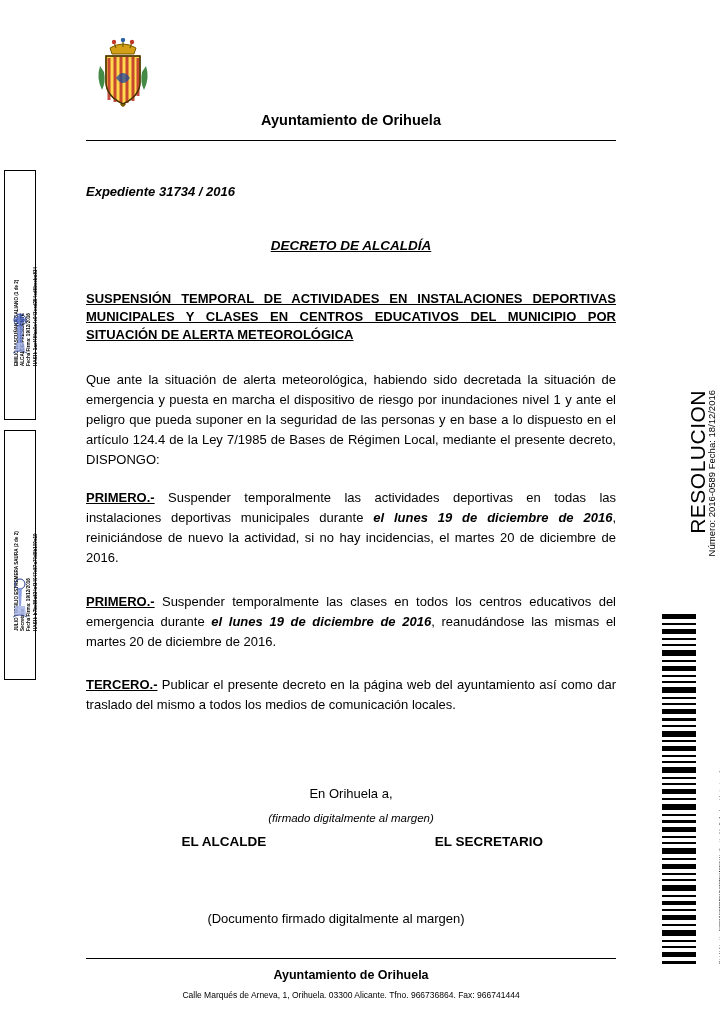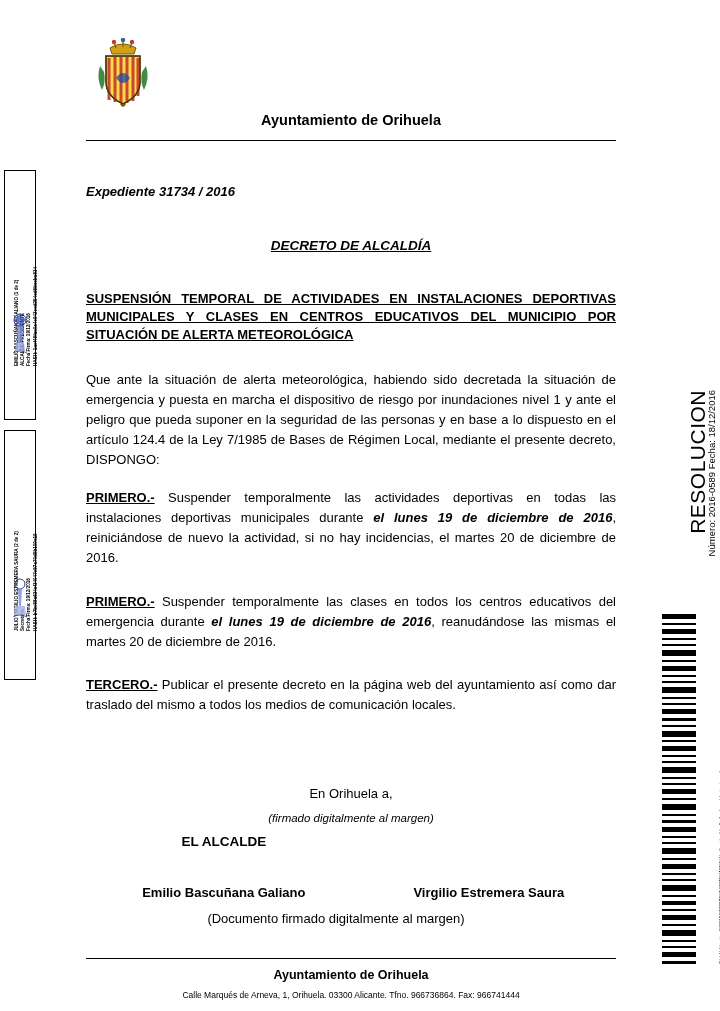--- a/index.html
+++ b/index.html
@@ -440,6 +440,7 @@
 
   <div class="roles">
     <div class="rl">EL ALCALDE</div>
+    <div class="rr">EL SECRETARIO</div>
   </div>
 
   <div class="names">

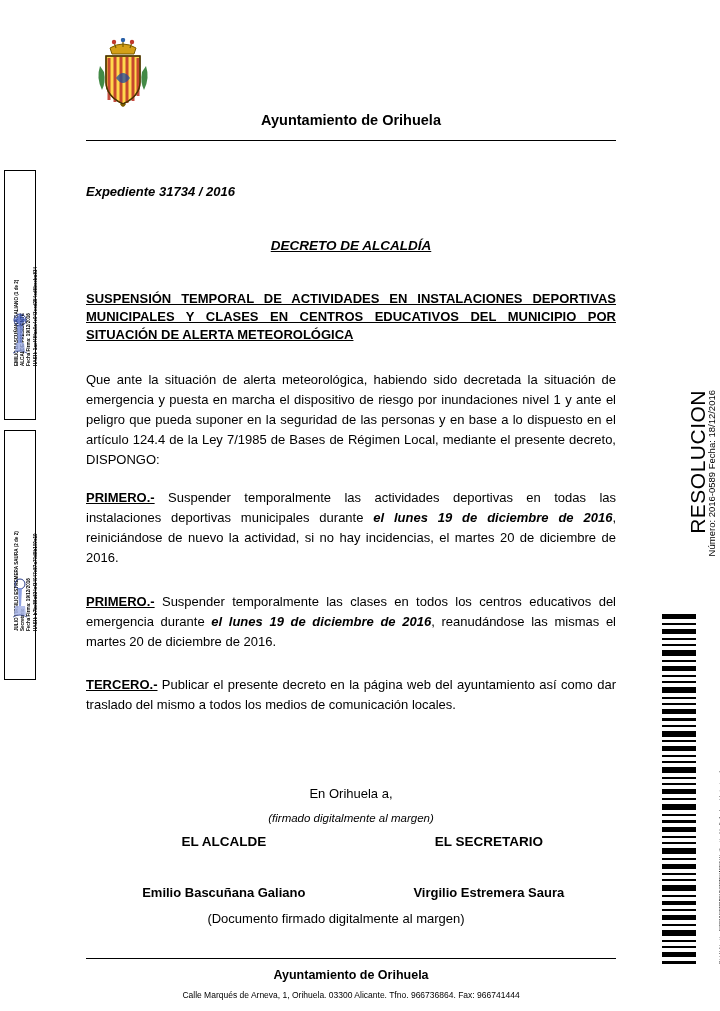--- a/index.html
+++ b/index.html
@@ -443,10 +443,6 @@
     <div class="rr">EL SECRETARIO</div>
   </div>
 
-  <div class="names">
-    <div class="nl">Emilio Bascuñana Galiano</div>
-    <div class="nr">Virgilio Estremera Saura</div>
-  </div>
 
   <div class="doc-note">(Documento firmado digitalmente al margen)</div>
 

